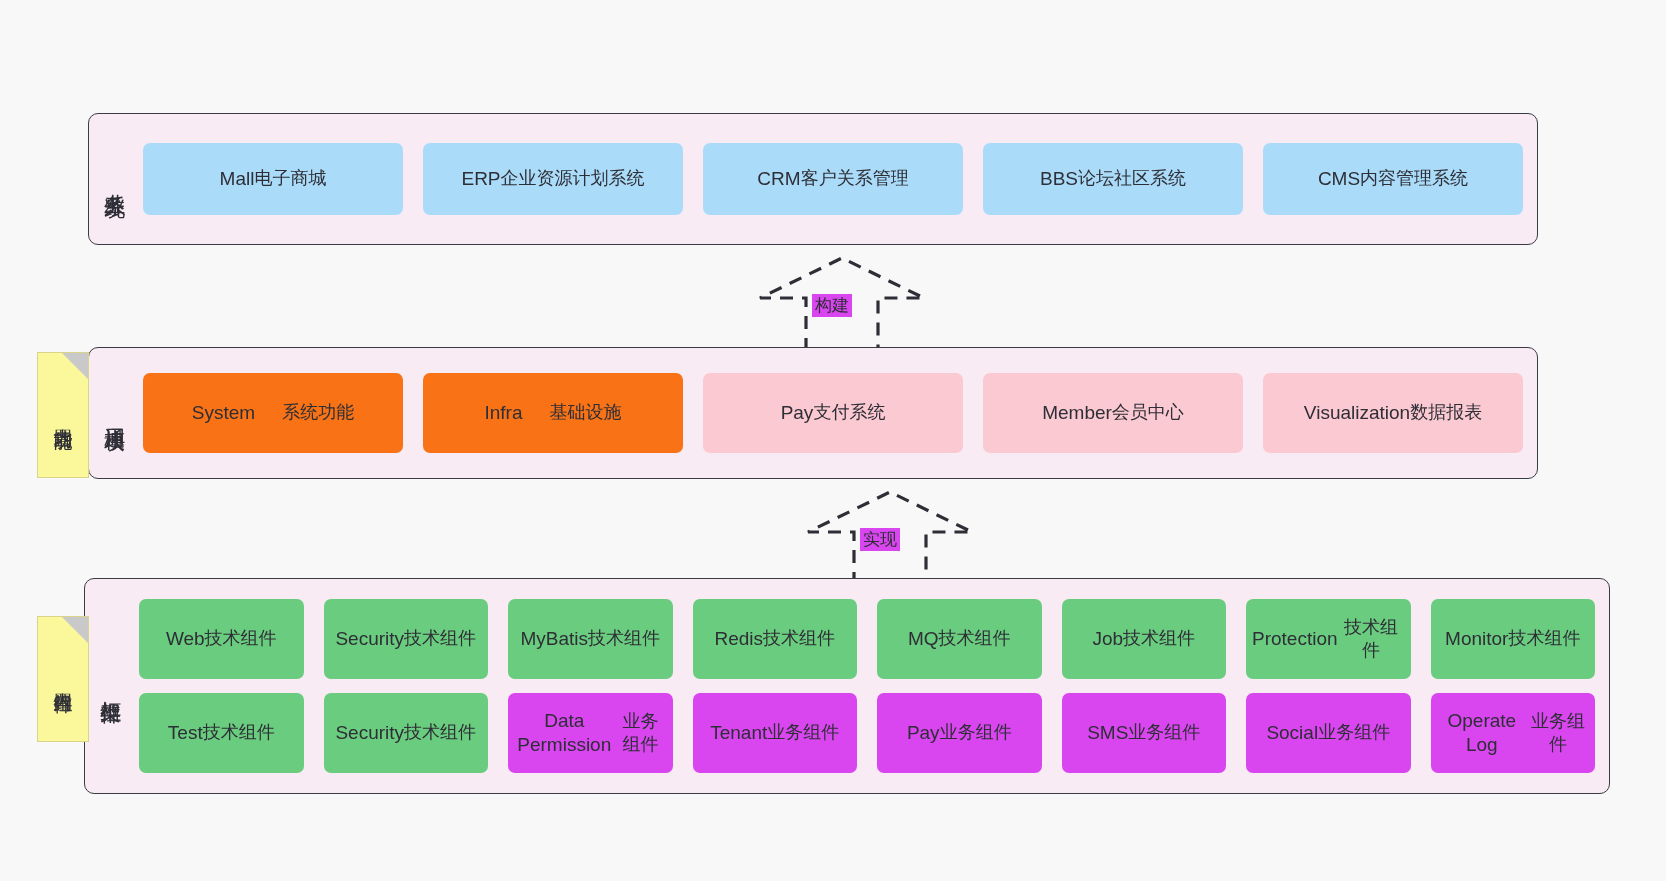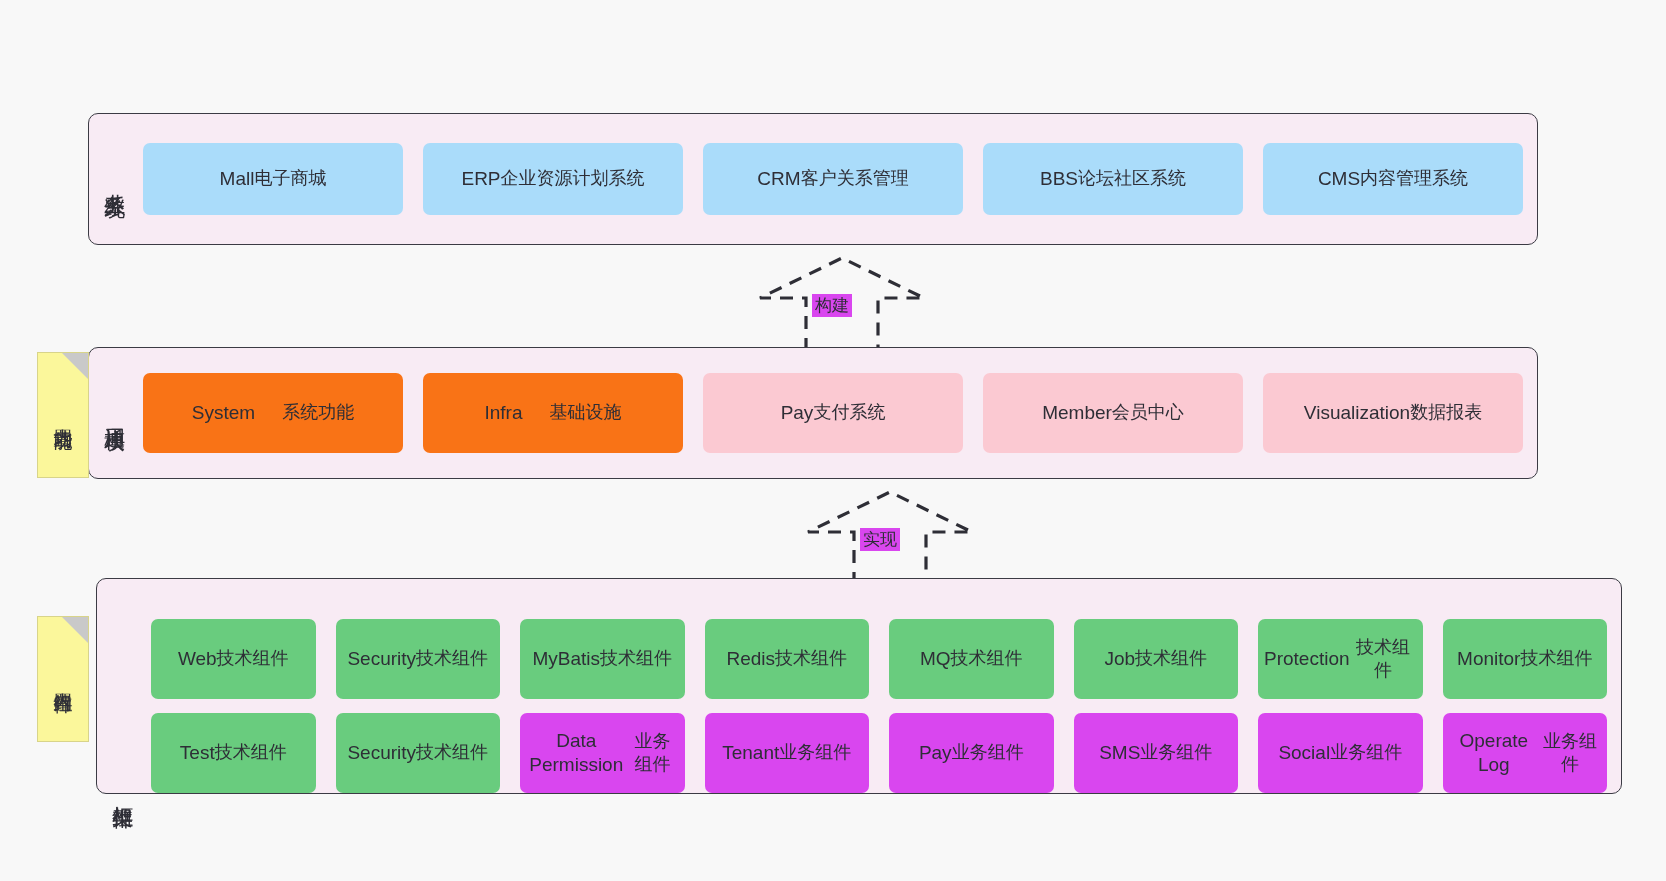--- a/index.html
+++ b/index.html
@@ -90,7 +90,7 @@
   #layer-common    { left: 88px;  top: 347px; width: 1450px; height: 132px; }
   #layer-common .card { height: 80px; }
 
-  #layer-framework { left: 96px;  top: 578px; width: 1526px; height: 216px; align-items: flex-end; }
+  #layer-framework { left: 84px;  top: 578px; width: 1526px; height: 216px; }
   #layer-framework .card { height: 80px; }
 
   

